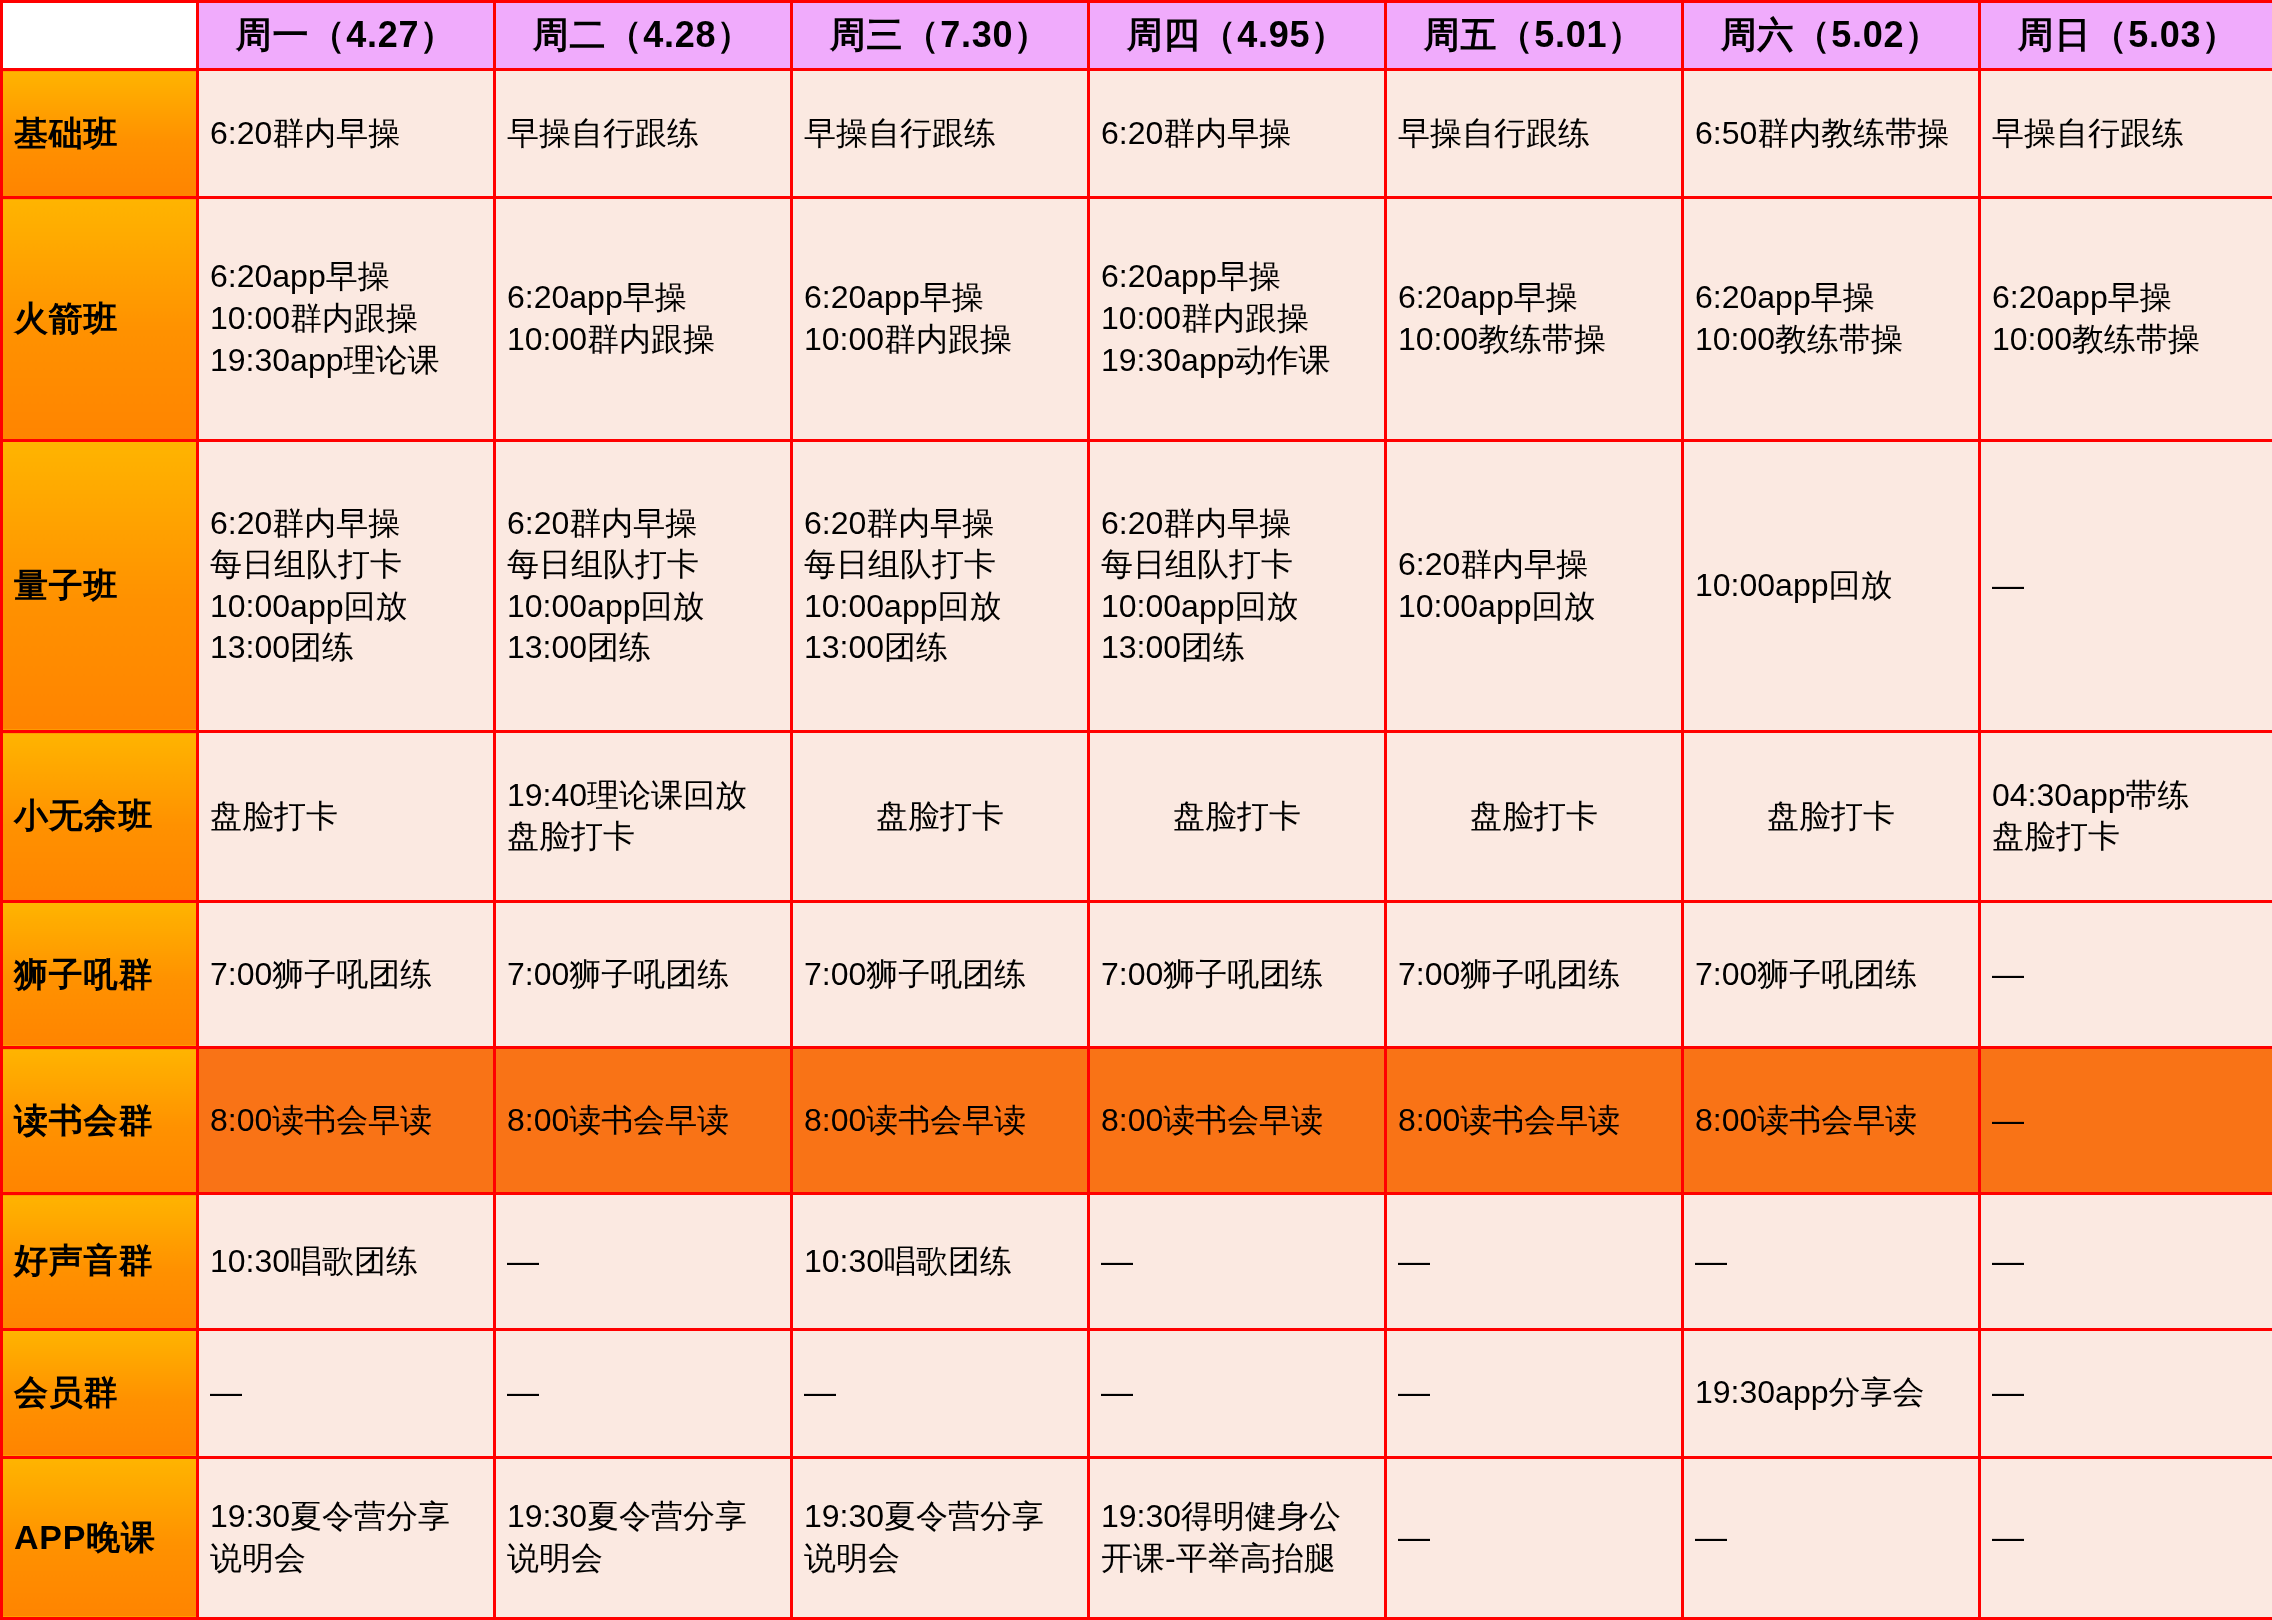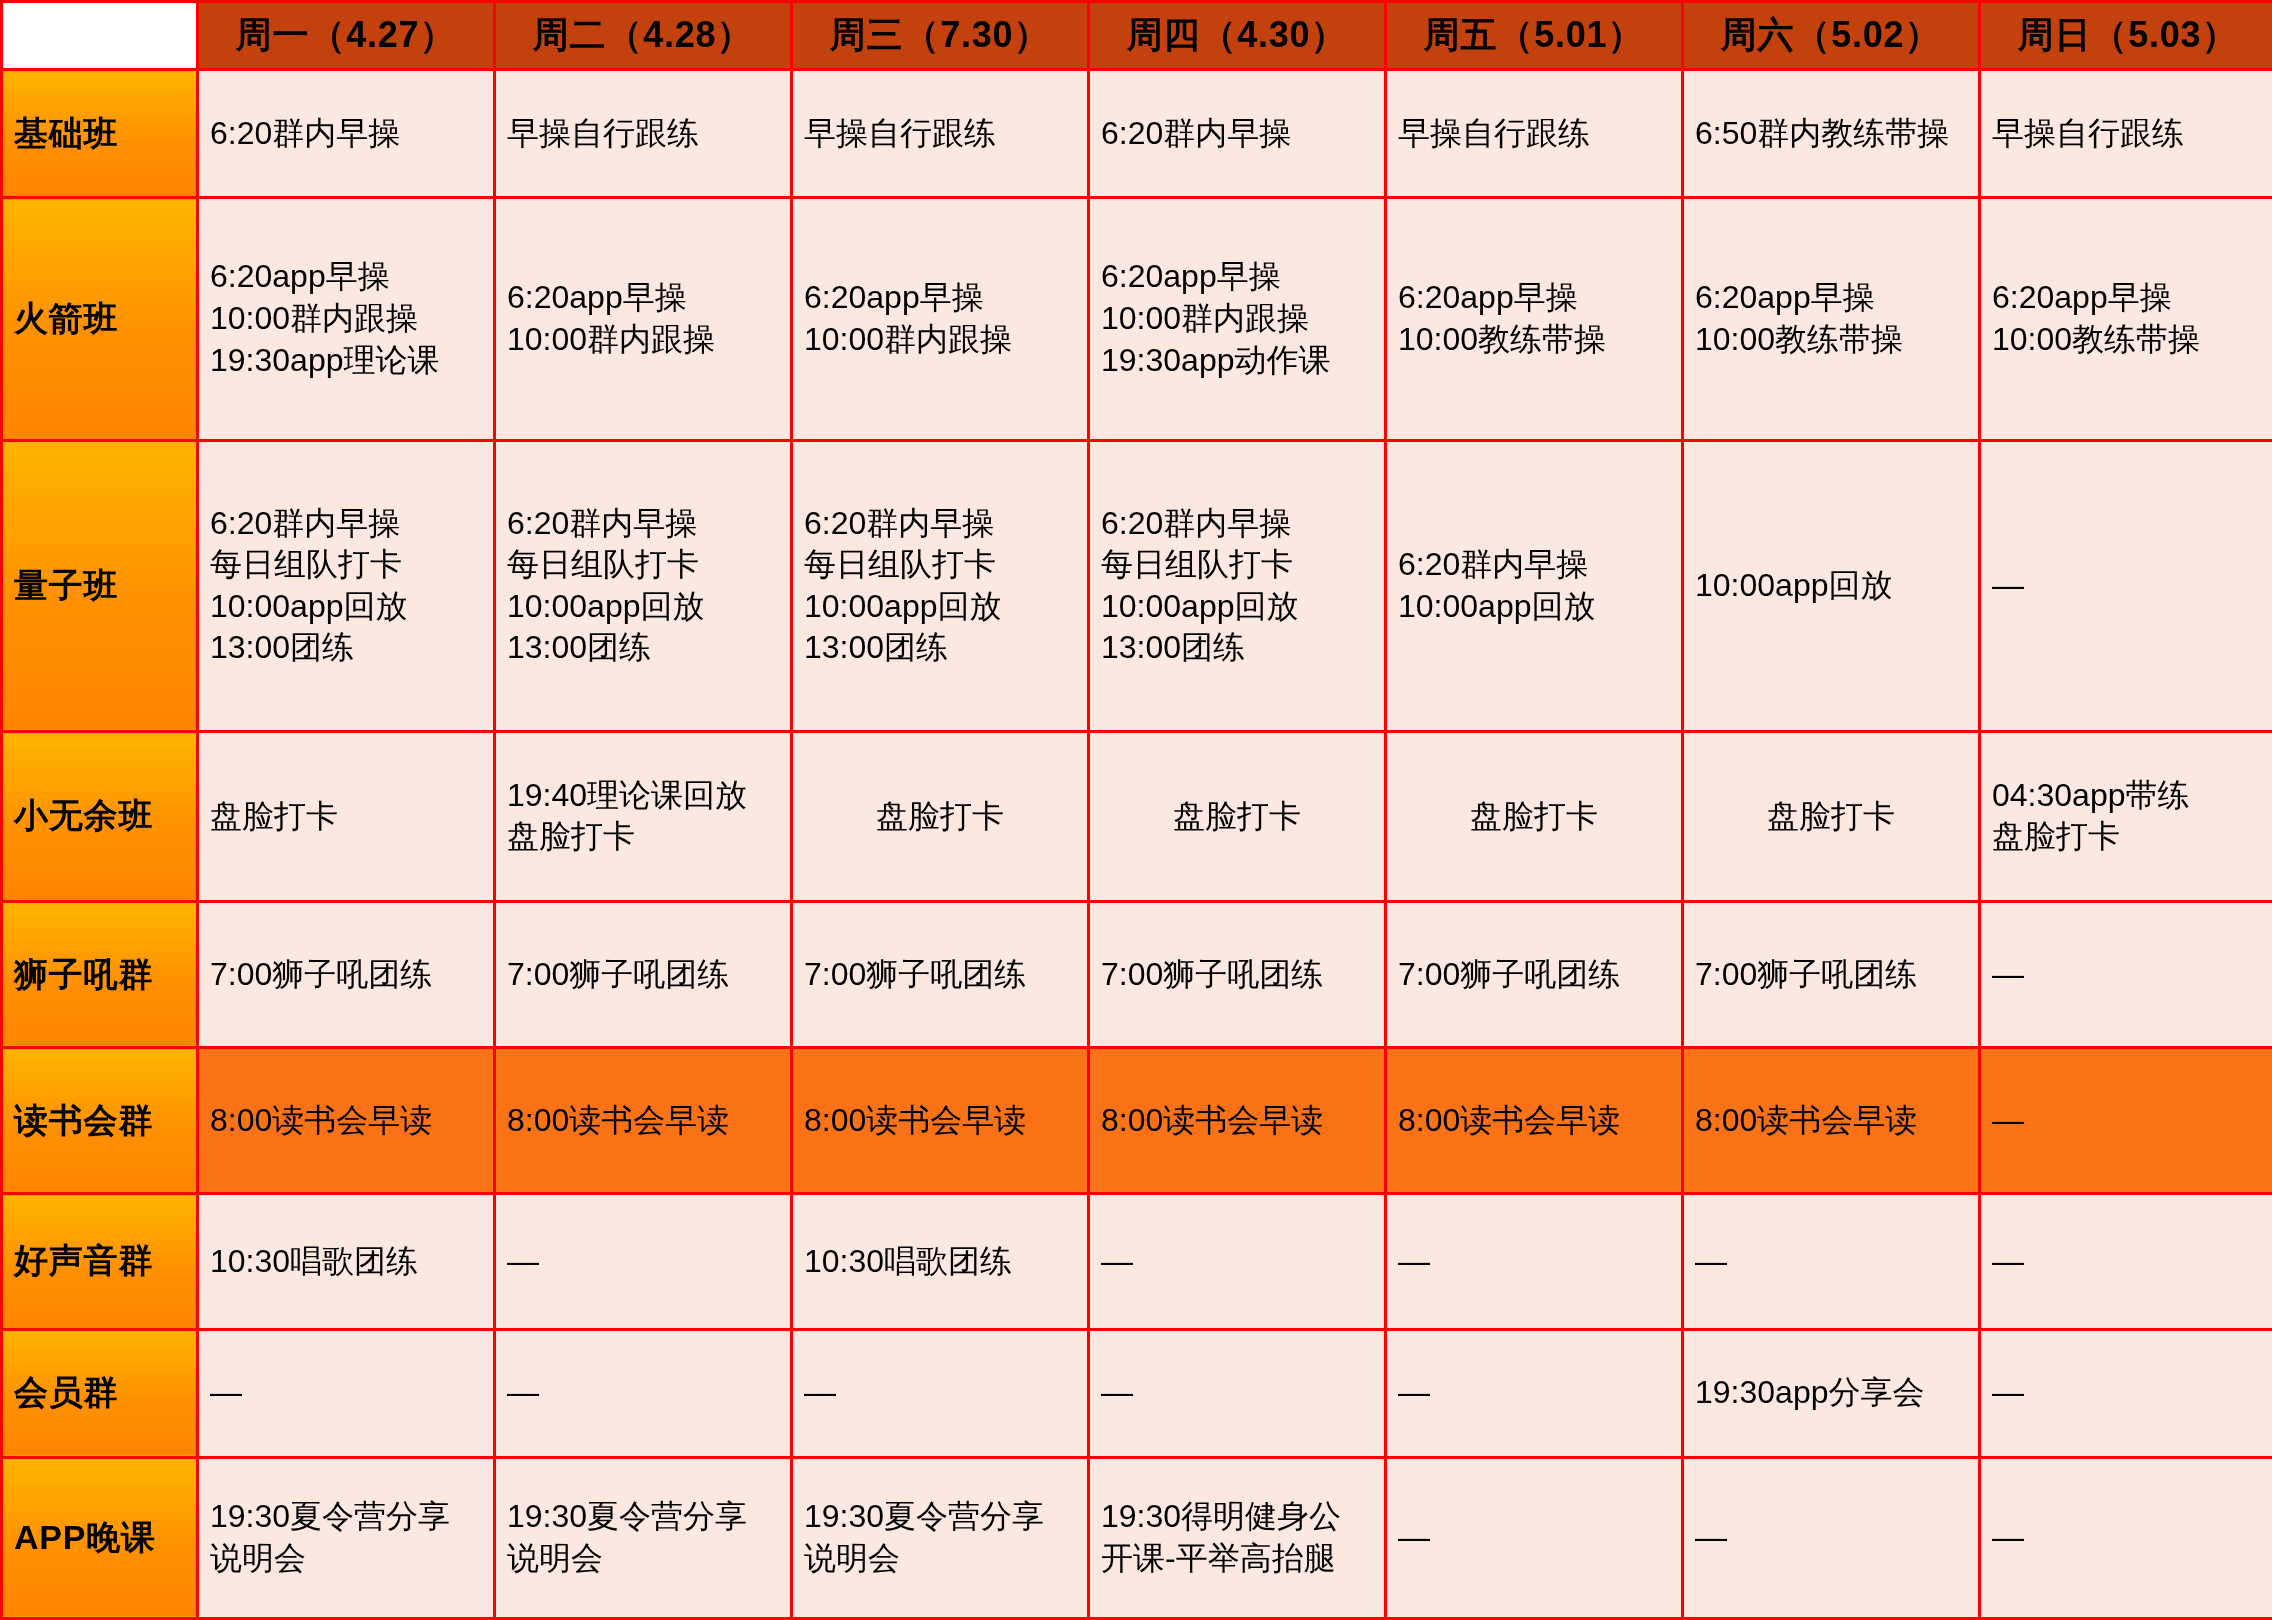--- a/index.html
+++ b/index.html
@@ -40,7 +40,7 @@
 
   
   th.day-head {
-    background: #c2410c;
+    background: #f0abfc;
     color: #000000;
     font-weight: bold;
     font-size: 36px;

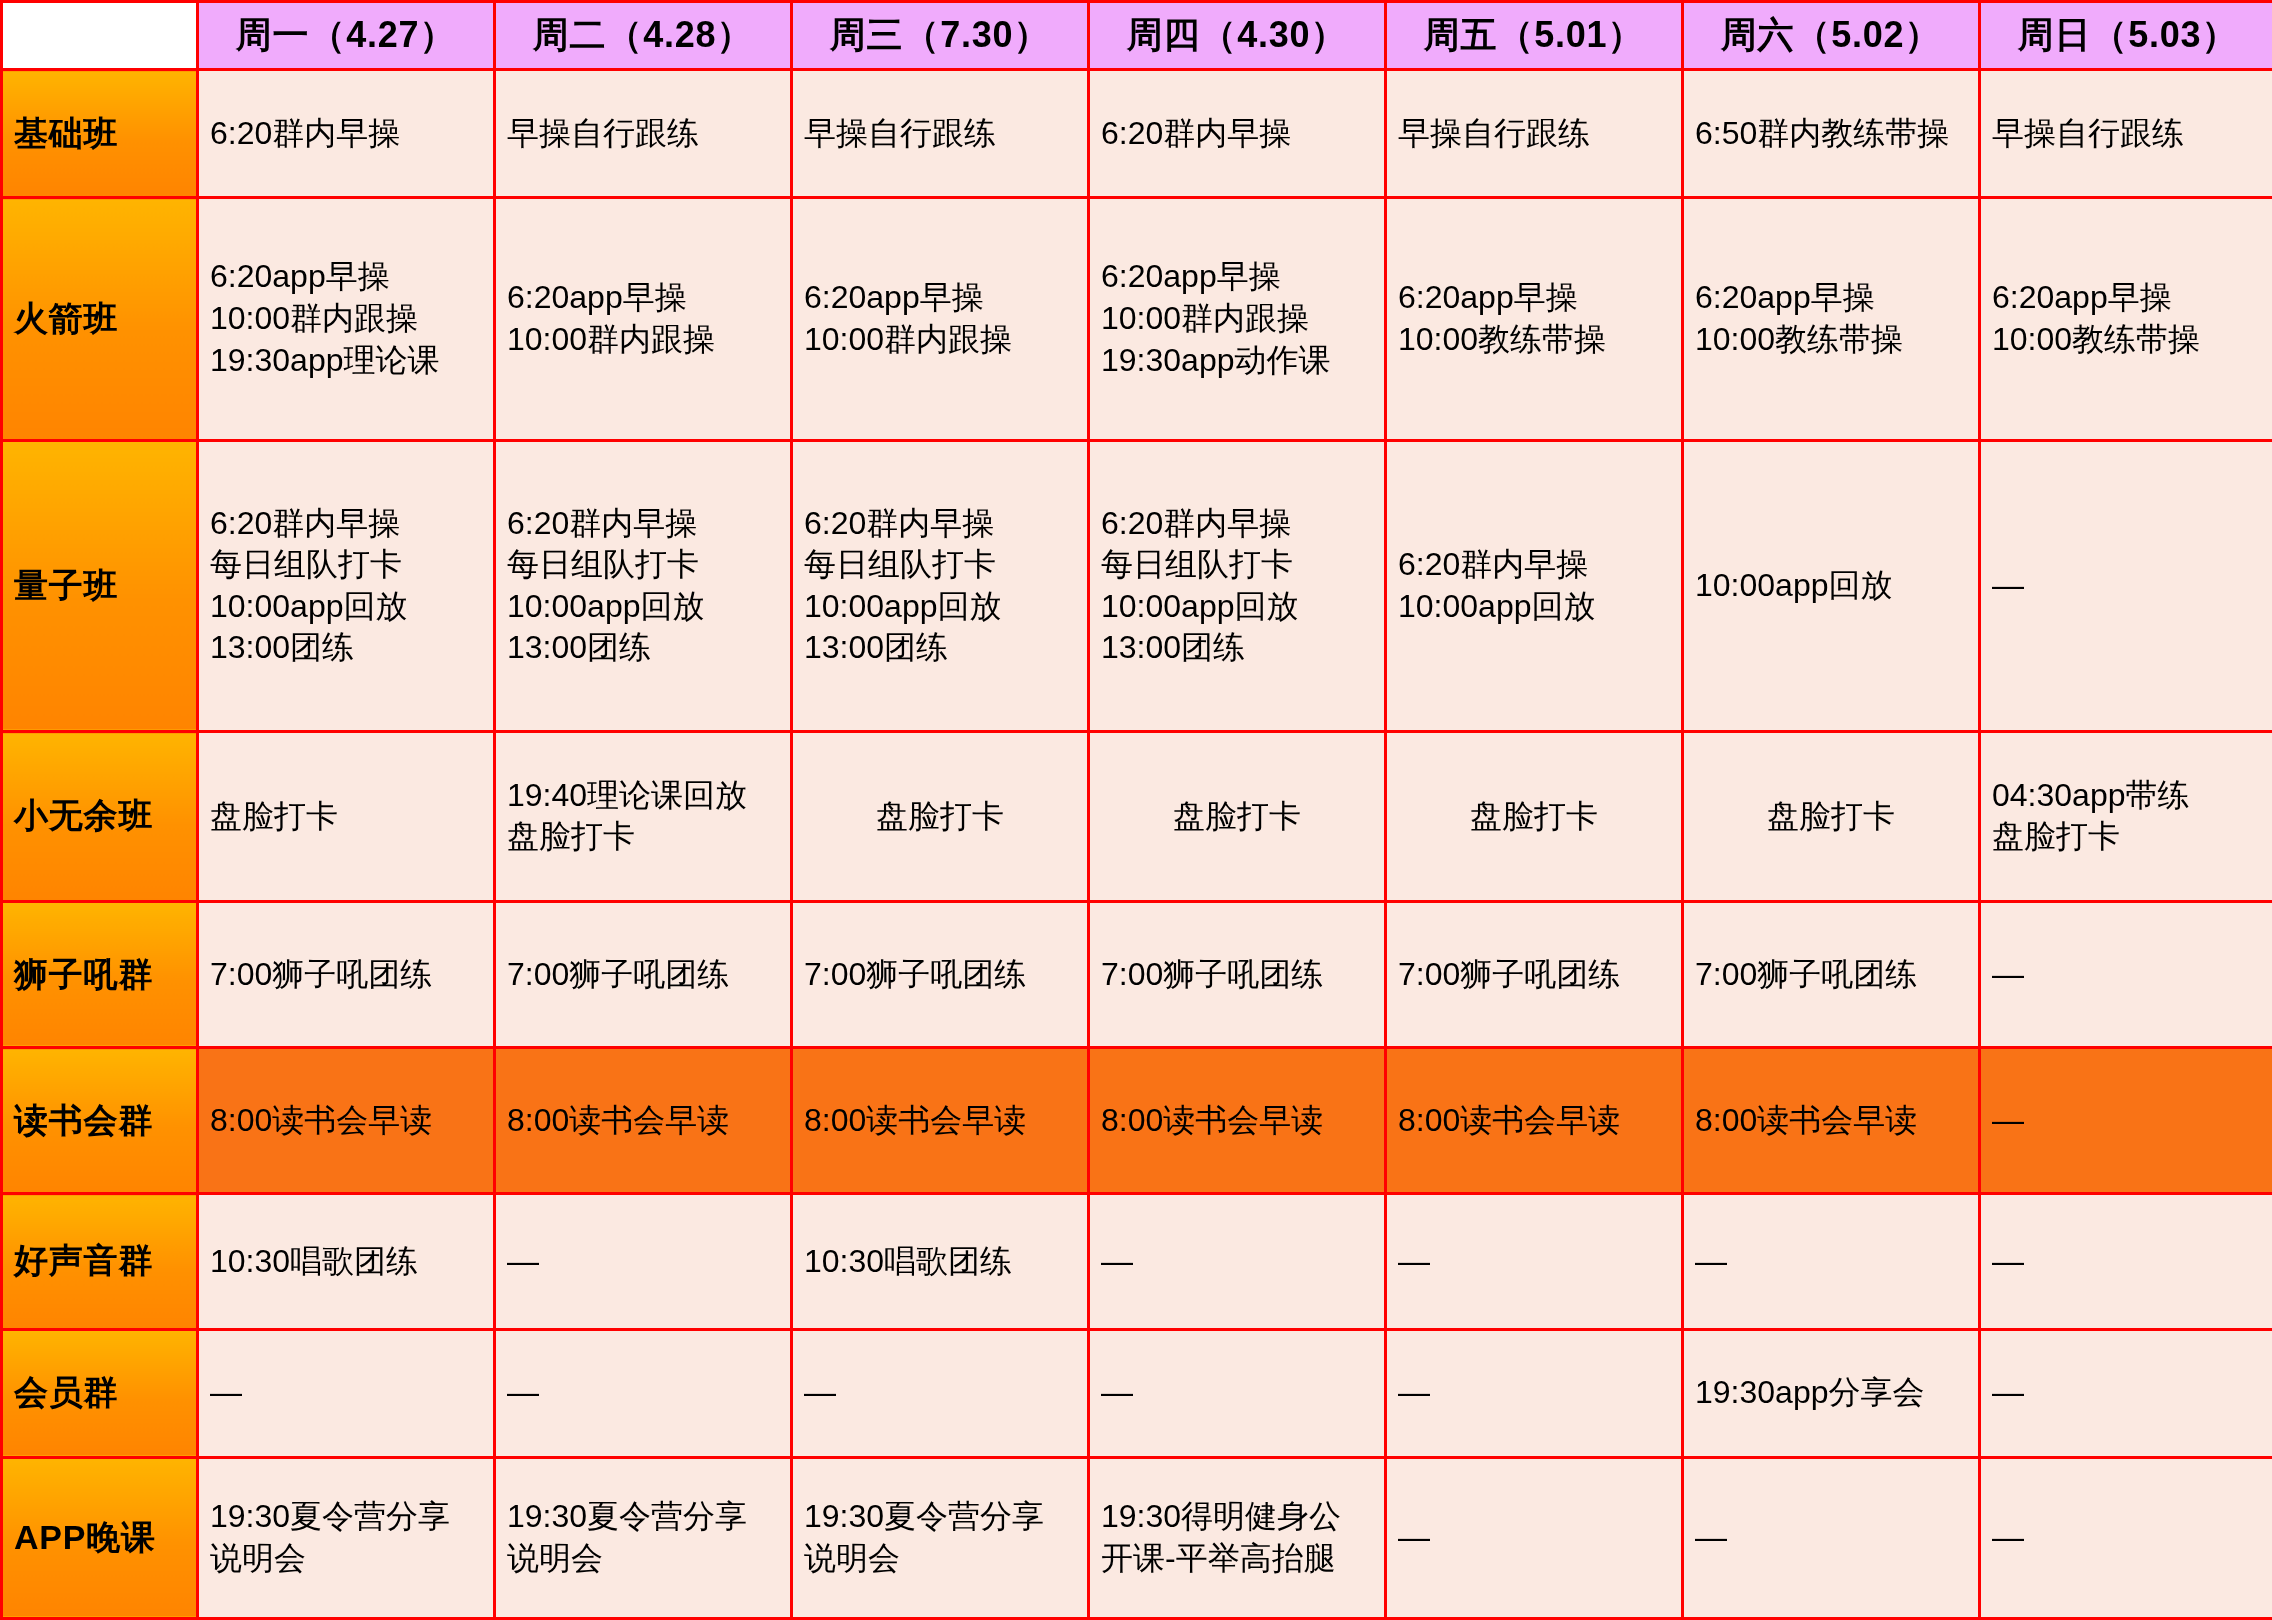--- a/index.html
+++ b/index.html
@@ -105,7 +105,7 @@
       <th class="day-head">周一（4.27）</th>
       <th class="day-head">周二（4.28）</th>
       <th class="day-head">周三（7.30）</th>
-      <th class="day-head">周四（4.30）</th>
+      <th class="day-head">周四（4.95）</th>
       <th class="day-head">周五（5.01）</th>
       <th class="day-head">周六（5.02）</th>
       <th class="day-head">周日（5.03）</th>

